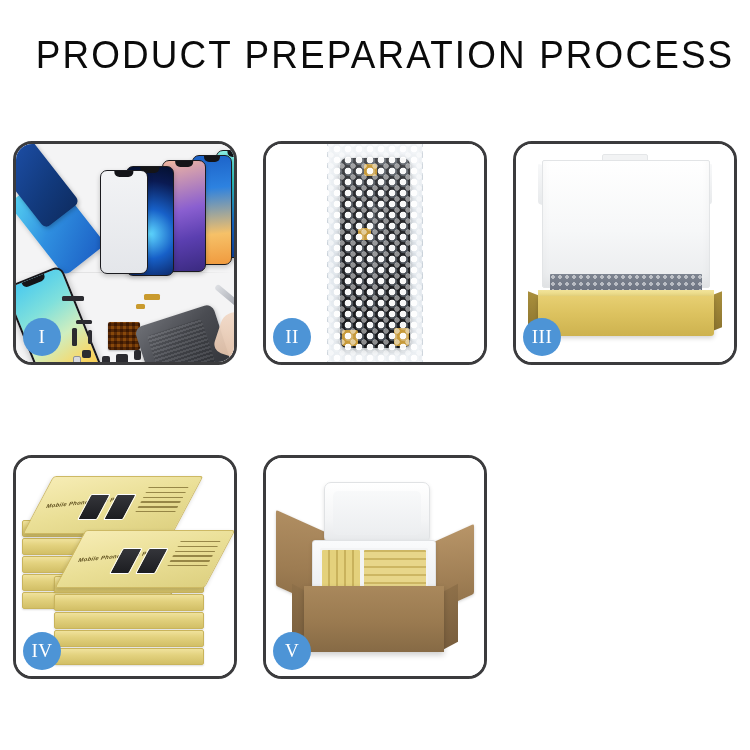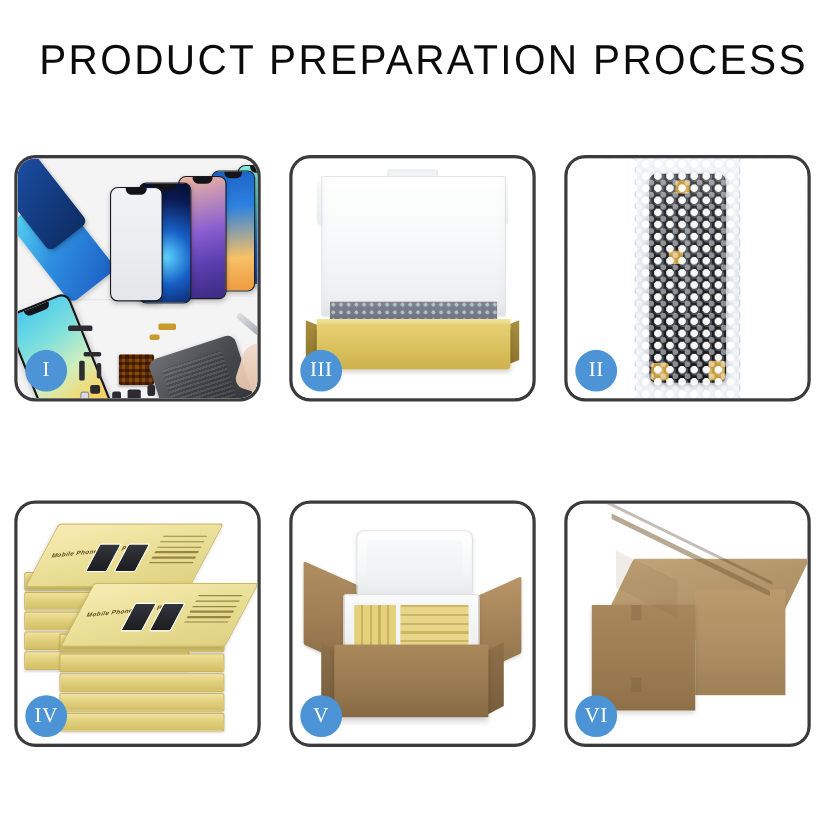--- a/index.html
+++ b/index.html
@@ -311,6 +311,21 @@
       <div class="badge">I</div>
     </div>
 
+    <div class="panel p2">
+      <div class="stage">
+        <div class="bw-bag"></div>
+        <div class="bw-screen"></div>
+        <div class="bw-flex"></div>
+        <div class="bw-conn" style="left:98px;top:20px;"></div>
+        <div class="bw-conn" style="left:92px;top:84px;"></div>
+        <div class="bw-conn" style="left:76px;top:186px;width:16px;height:16px;"></div>
+        <div class="bw-conn" style="left:128px;top:184px;width:15px;height:18px;"></div>
+        <div class="bubbles"></div>
+        <div class="bubbles2"></div>
+      </div>
+      <div class="badge">II</div>
+    </div>
+
     <div class="panel p3">
       <div class="stage">
         <div class="bx3-lidtab"></div>
@@ -324,21 +339,6 @@
         <div class="bx3-tray"></div>
       </div>
       <div class="badge">III</div>
-    </div>
-
-    <div class="panel p2">
-      <div class="stage">
-        <div class="bw-bag"></div>
-        <div class="bw-screen"></div>
-        <div class="bw-flex"></div>
-        <div class="bw-conn" style="left:98px;top:20px;"></div>
-        <div class="bw-conn" style="left:92px;top:84px;"></div>
-        <div class="bw-conn" style="left:76px;top:186px;width:16px;height:16px;"></div>
-        <div class="bw-conn" style="left:128px;top:184px;width:15px;height:18px;"></div>
-        <div class="bubbles"></div>
-        <div class="bubbles2"></div>
-      </div>
-      <div class="badge">II</div>
     </div>
 
     <div class="panel p4">

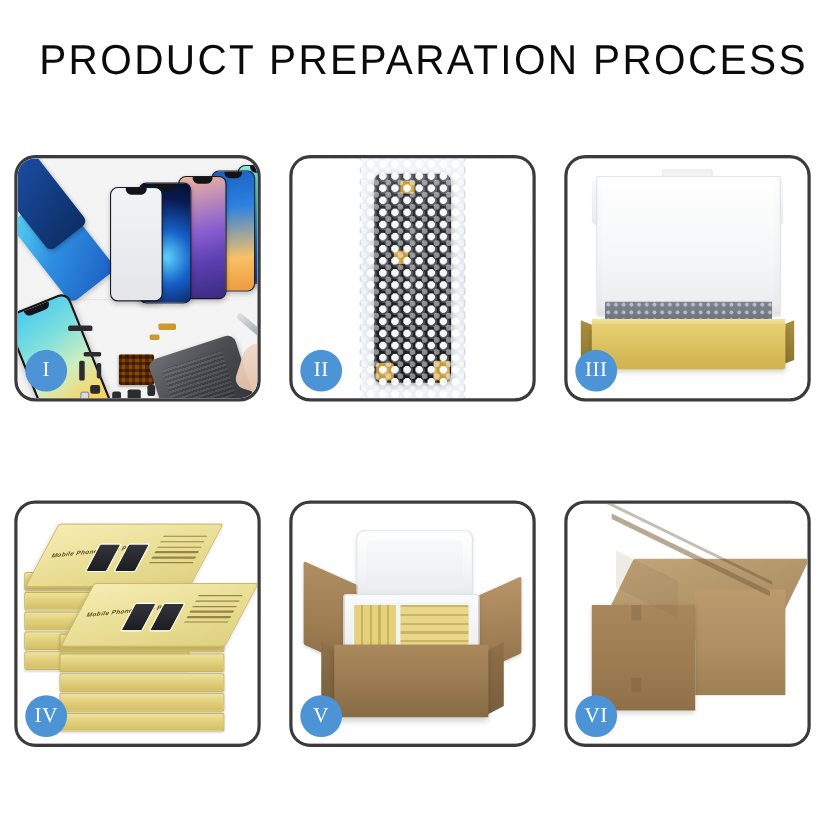--- a/index.html
+++ b/index.html
@@ -404,21 +404,6 @@
       <div class="badge">V</div>
     </div>
 
-    <div class="panel p6">
-      <div class="stage">
-        <div class="b6-topWrap">
-          <div class="b6-top"></div>
-        </div>
-        <div class="b6-side"></div>
-        <div class="b6-face"></div>
-        <div class="b6-seam" style="left:36px;top:34px;width:150px;height:3px;transform:skewY(26deg);"></div>
-        <div class="b6-tape" style="left:40px;top:44px;width:144px;height:5px;transform:skewY(26deg);"></div>
-        <div class="b6-tape" style="left:44px;top:56px;width:56px;height:34px;transform:skewY(26deg);opacity:.22;"></div>
-        <div class="b6-seam" style="left:58px;top:92px;width:9px;height:14px;opacity:.55;"></div>
-        <div class="b6-seam" style="left:58px;top:158px;width:9px;height:13px;opacity:.5;"></div>
-      </div>
-      <div class="badge">VI</div>
-    </div>
 
   </div>
 </div>

